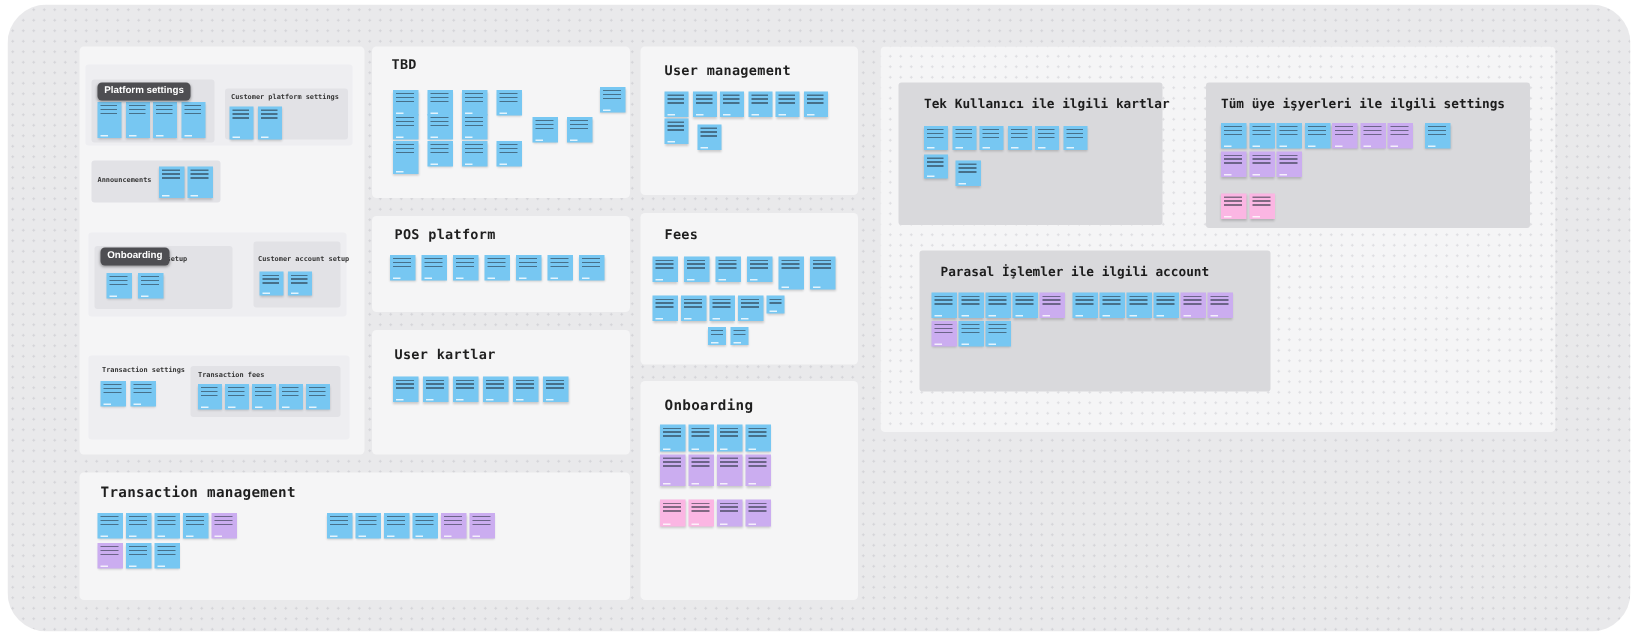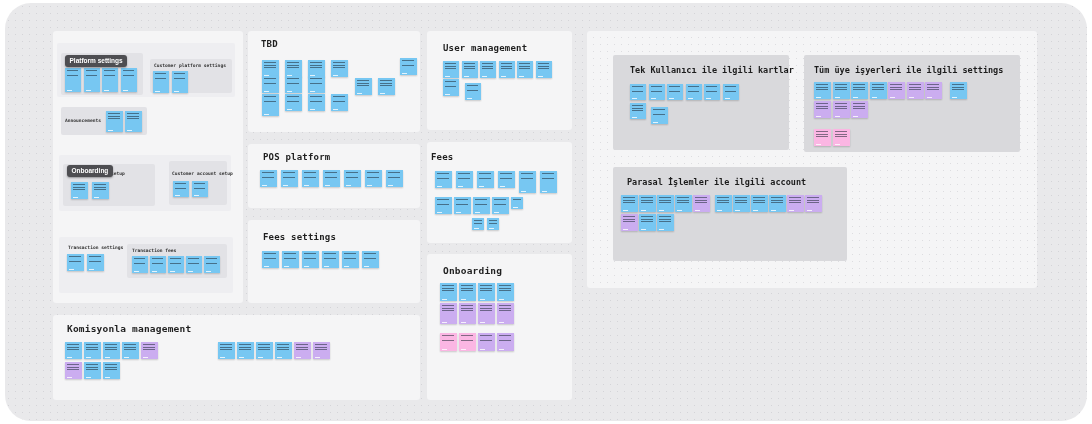--- a/index.html
+++ b/index.html
@@ -247,7 +247,7 @@
 
     <section class="panel panel-dotted" style="left:582px;top:28px;width:450px;height:257px">
 
-      <div class="gray-section" style="left:26px;top:24px;width:176px;height:95px">
+      <div class="gray-section" style="left:12px;top:24px;width:176px;height:95px">
         <div class="tr-title" style="left:17px;top:11px">Tek Kullanıcı ile ilgili kartlar</div>
         <div class="note-row notes-16" style="left:17px;top:29px;gap:2.5px">
             <div class="sticky" style="background: rgb(119, 199, 242);"></div>

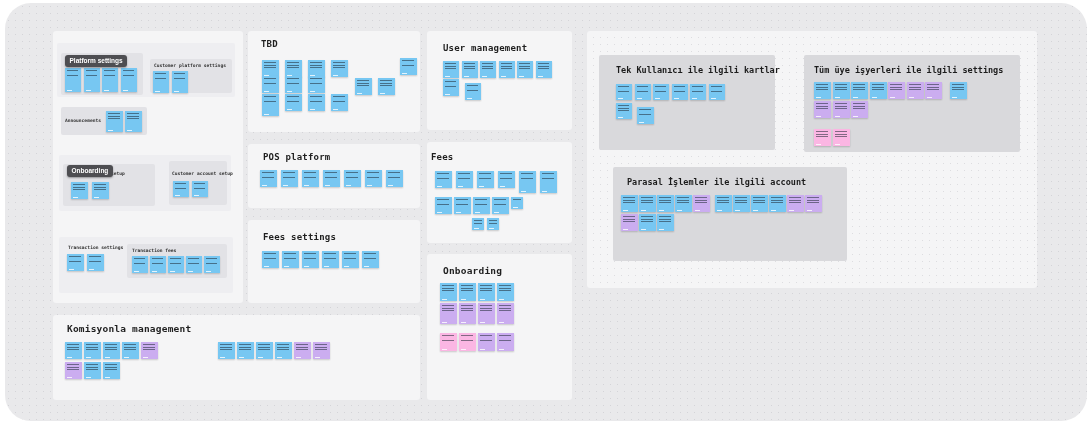--- a/index.html
+++ b/index.html
@@ -177,7 +177,7 @@
     </section>
 
     <section class="panel" style="left:422px;top:139px;width:145px;height:101px">
-      <div class="h-title" style="left:4px;top:11px">Fees</div>
+      <div class="h-title" style="left:16px;top:11px">Fees</div>
       <div class="note-row" style="left:8px;top:29px;gap:4px">
           <div class="sticky" style="background: rgb(119, 199, 242);"></div>
           <div class="sticky" style="background: rgb(119, 199, 242);"></div>

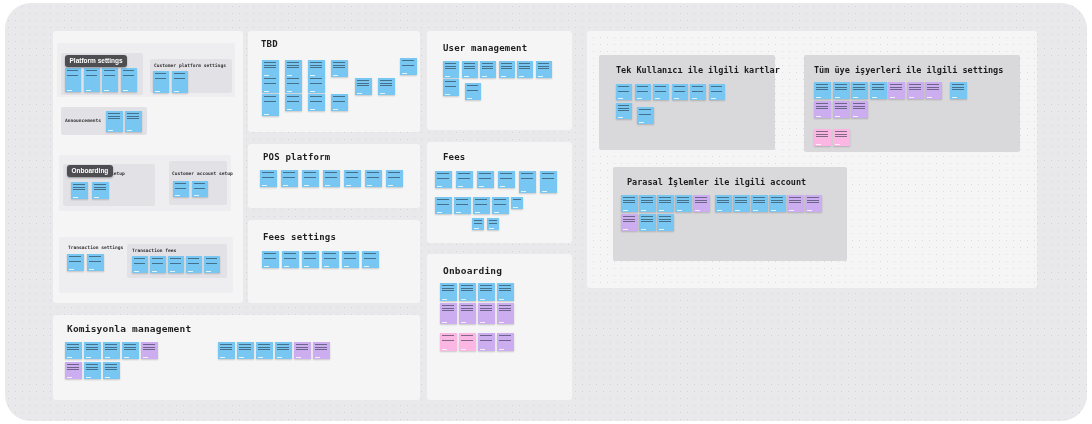--- a/index.html
+++ b/index.html
@@ -147,7 +147,7 @@
     </section>
 
     <section class="panel" style="left:243px;top:217px;width:172px;height:83px">
-      <div class="h-title" style="left:15px;top:13px">Fees settings</div>
+      <div class="h-title" style="left:15px;top:13px">User kartlar</div>
       <div class="note-row" style="left:14px;top:31px;gap:3px">
           <div class="sticky" style="background: rgb(119, 199, 242);"></div>
           <div class="sticky" style="background: rgb(119, 199, 242);"></div>

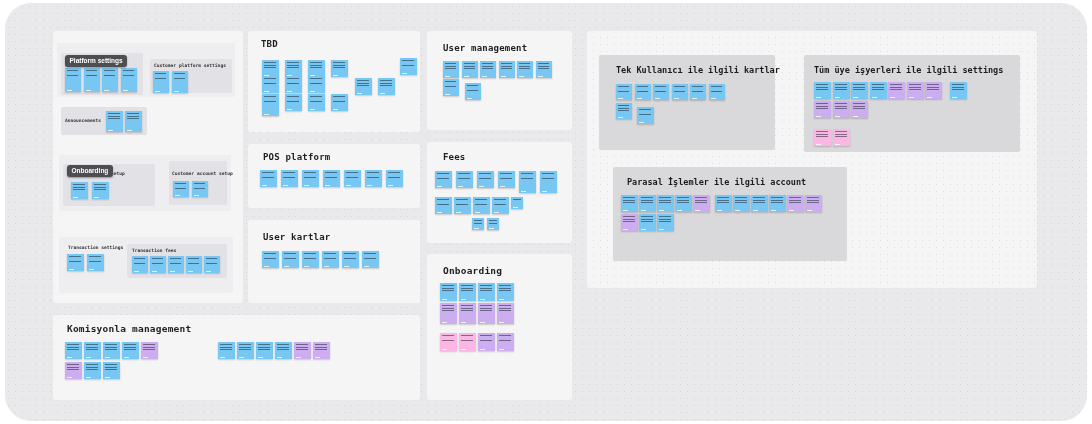--- a/index.html
+++ b/index.html
@@ -222,7 +222,7 @@
     </section>
 
     <section class="panel" style="left:48px;top:312px;width:367px;height:85px">
-      <div class="h-title h-title-lg" style="left:14px;top:9px">Komisyonla management</div>
+      <div class="h-title h-title-lg" style="left:14px;top:9px">Transaction management</div>
       <div class="note-row" style="left:12px;top:27px">
           <div class="sticky" style="background: rgb(119, 199, 242);"></div>
           <div class="sticky" style="background: rgb(119, 199, 242);"></div>

